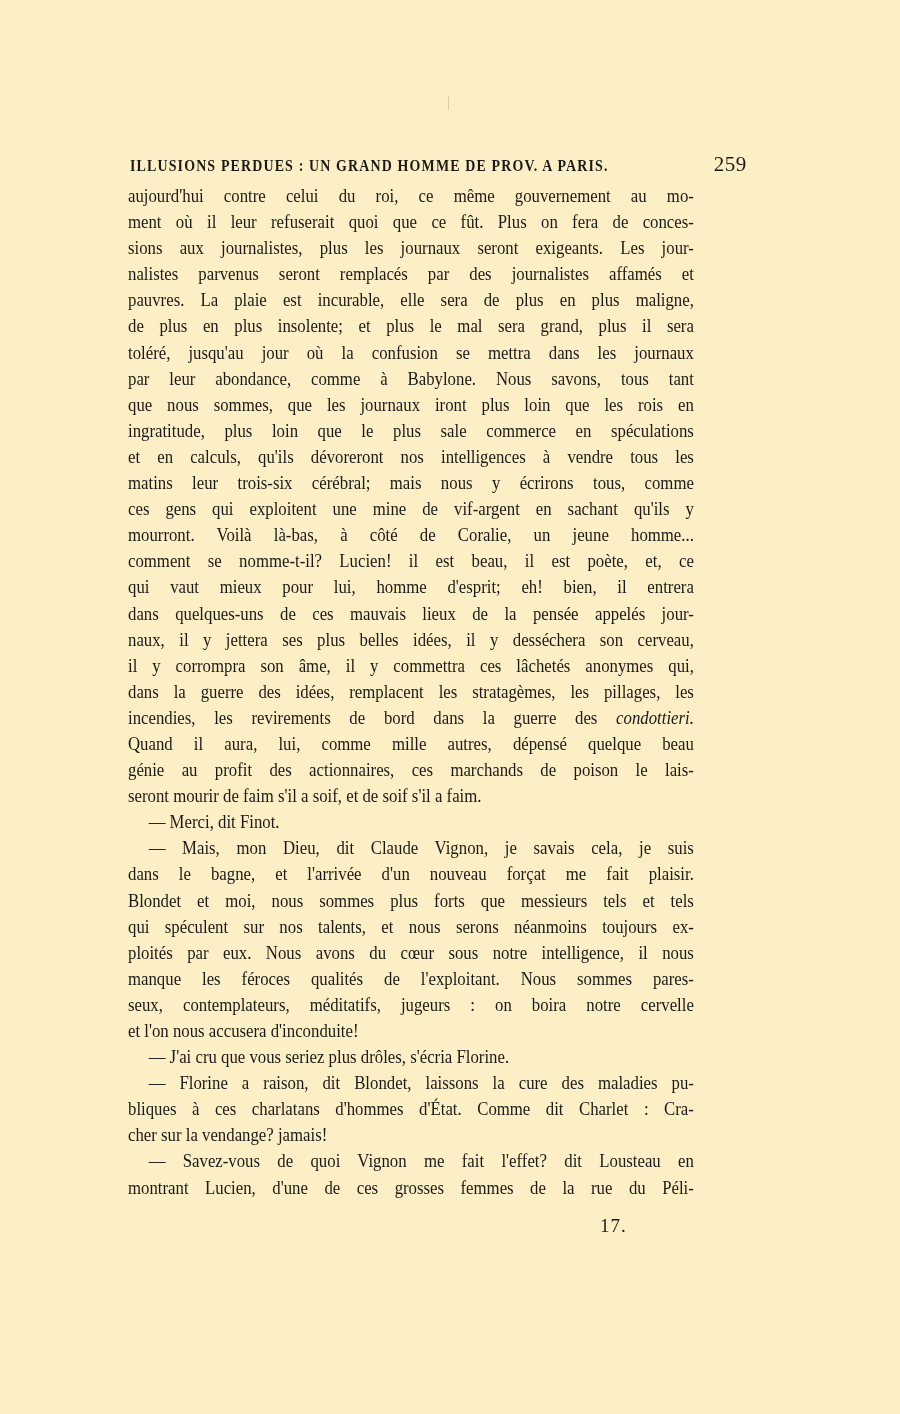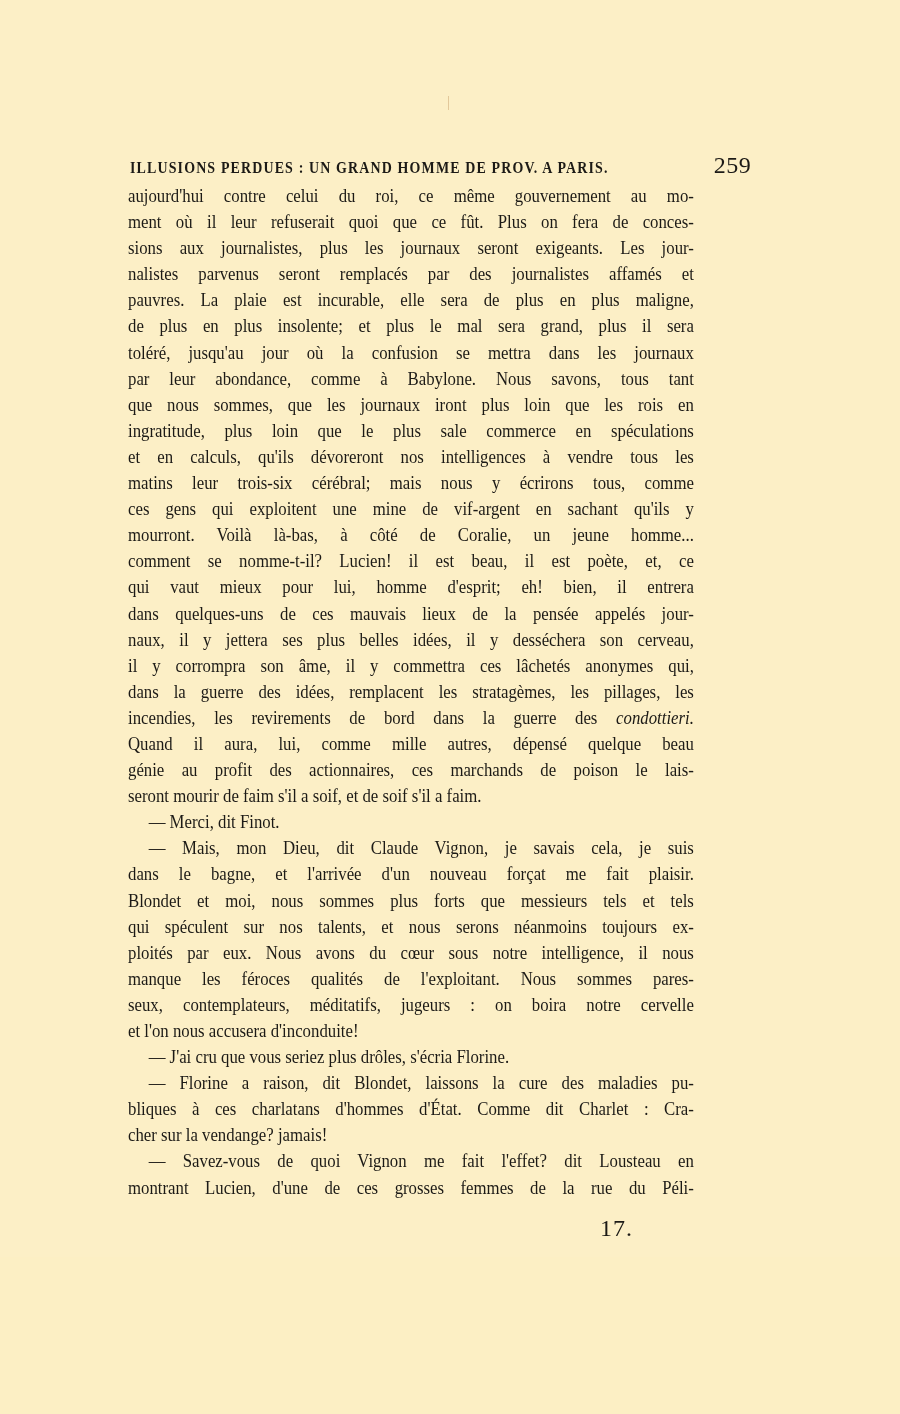--- a/index.html
+++ b/index.html
@@ -49,7 +49,7 @@
       white-space: nowrap;
     }
     .page-number {
-      font-size: 24px;
+      font-size: 21px;
       letter-spacing: 0.5px;
     }
     .text-block {

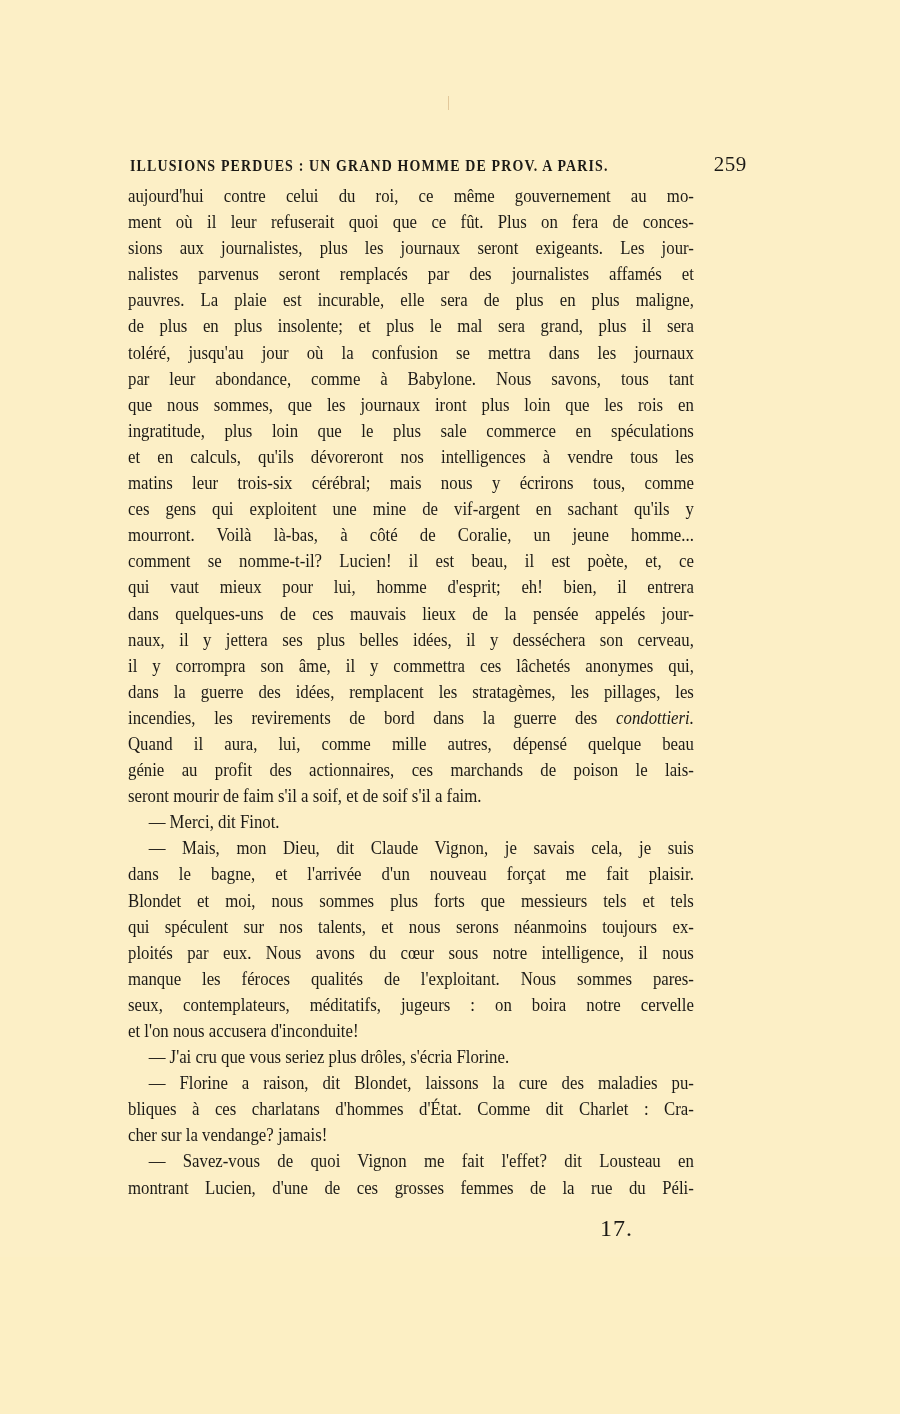--- a/index.html
+++ b/index.html
@@ -83,7 +83,7 @@
       position: absolute;
       left: 600px;
       top: 1215px;
-      font-size: 24px;
+      font-size: 19px;
       letter-spacing: 1px;
     }
   </style>

